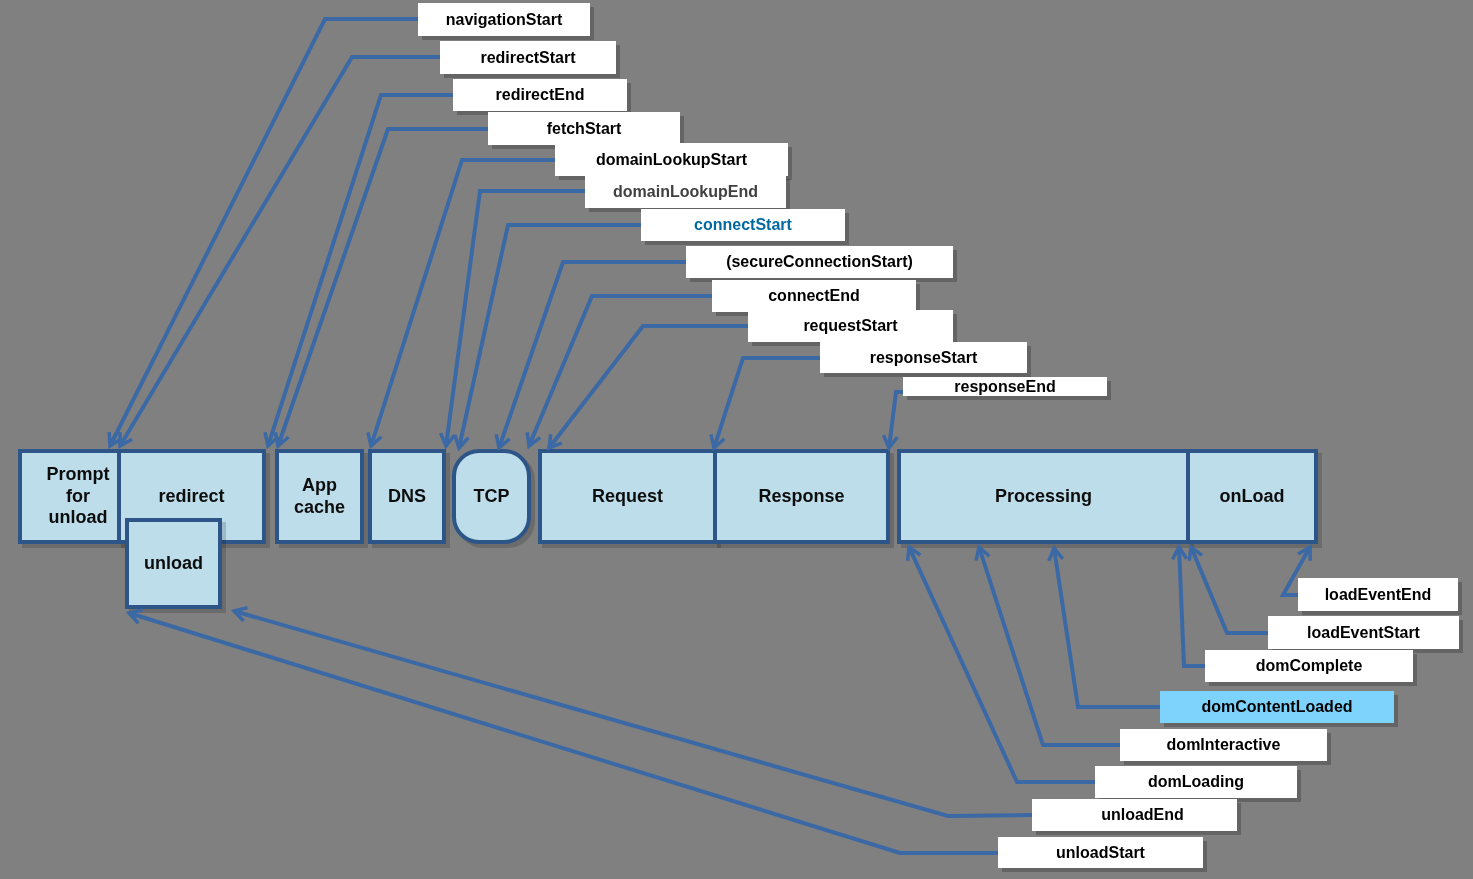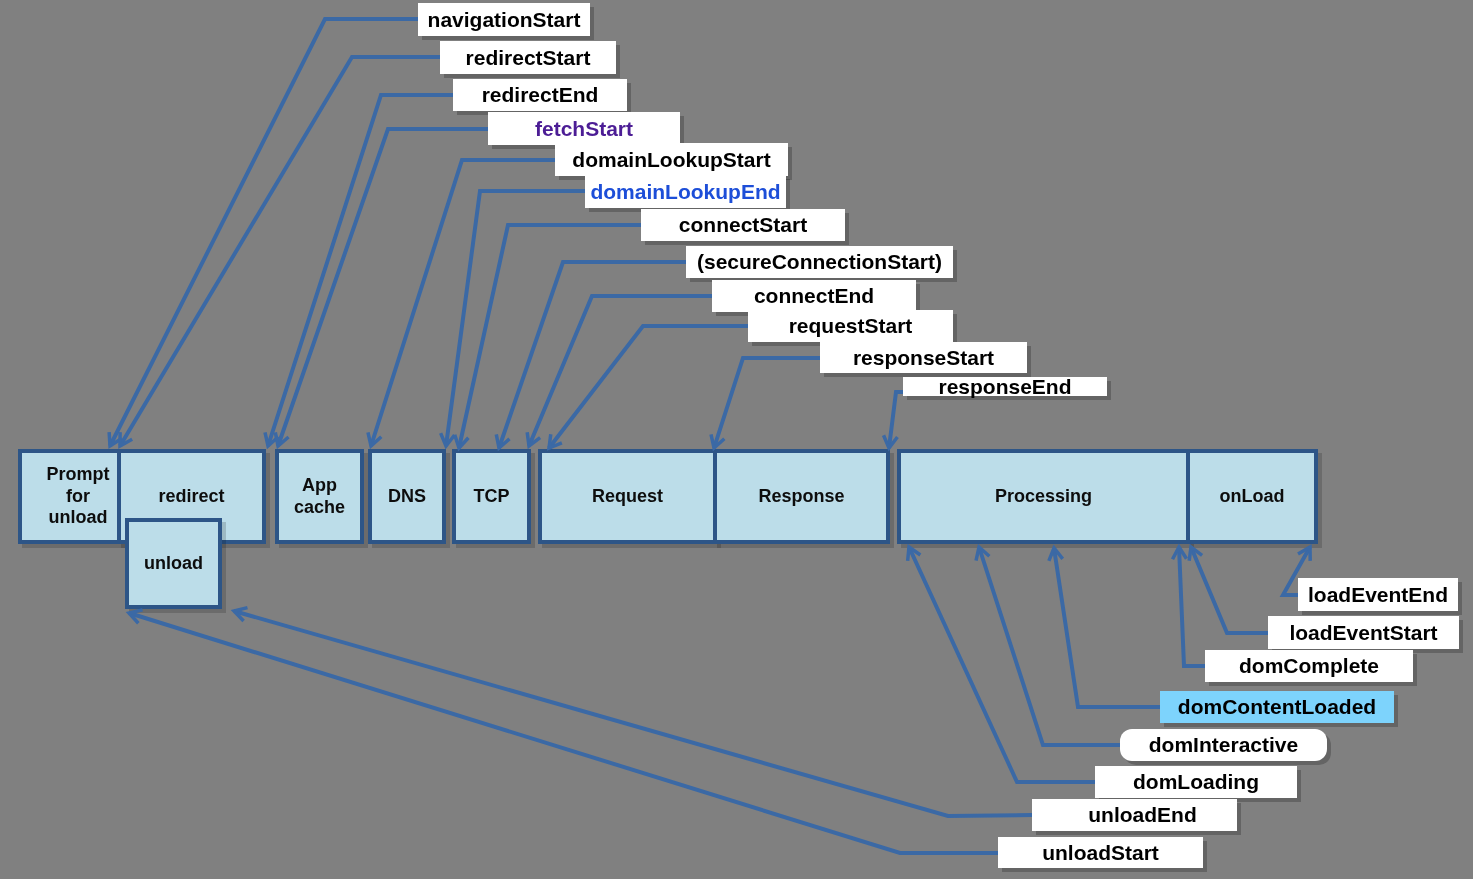--- a/index.html
+++ b/index.html
@@ -26,7 +26,7 @@
     background:#ffffff;
     box-sizing:border-box;
     display:flex;align-items:center;justify-content:center;
-    font-weight:bold;font-size:21px;color:#000;white-space:nowrap;
+    font-weight:bold;font-size:16px;color:#000;white-space:nowrap;
     box-shadow:4px 4px 0 rgba(0,0,0,0.22);
   }
   .event-label.underline span{text-decoration-thickness:2px;text-underline-offset:3px;}

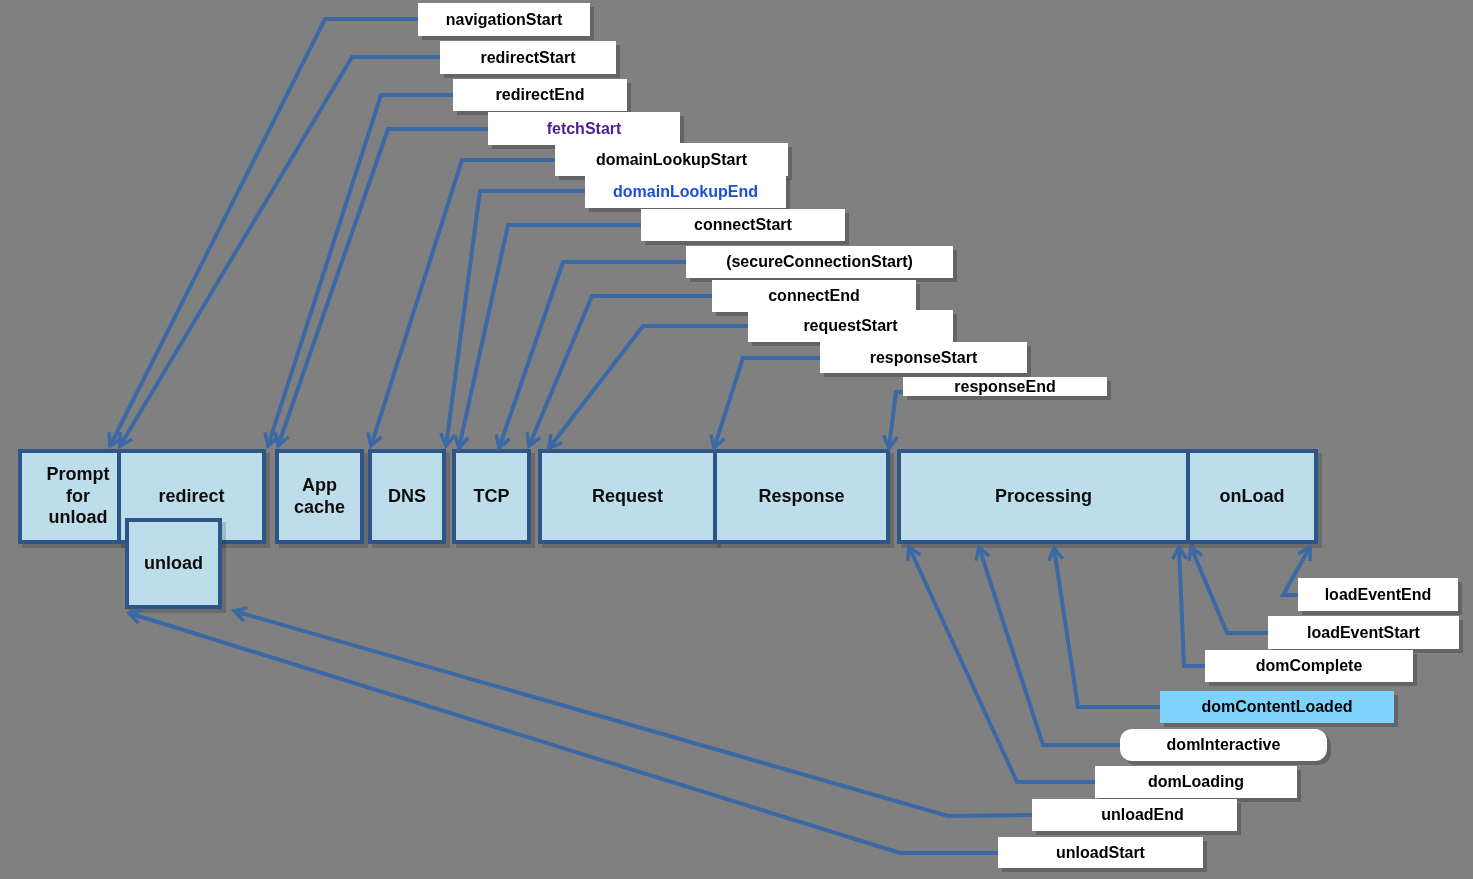--- a/index.html
+++ b/index.html
@@ -107,7 +107,7 @@
       <div class="event-label underline" style="left: 453px; top: 79px; width: 174px; height: 32px; background: rgb(255, 255, 255); color: rgb(0, 0, 0);">
         <span>redirectEnd</span>
       </div>
-      <div class="event-label" style="left: 488px; top: 112px; width: 192px; height: 33px; background: rgb(255, 255, 255); color: #4c1d95;">
+      <div class="event-label" style="left: 488px; top: 112px; width: 192px; height: 33px; background: rgb(255, 255, 255); color: #000000;">
         <span>fetchStart</span>
       </div>
       <div class="event-label" style="left: 555px; top: 143px; width: 233px; height: 33px; background: rgb(255, 255, 255); color: rgb(0, 0, 0);">

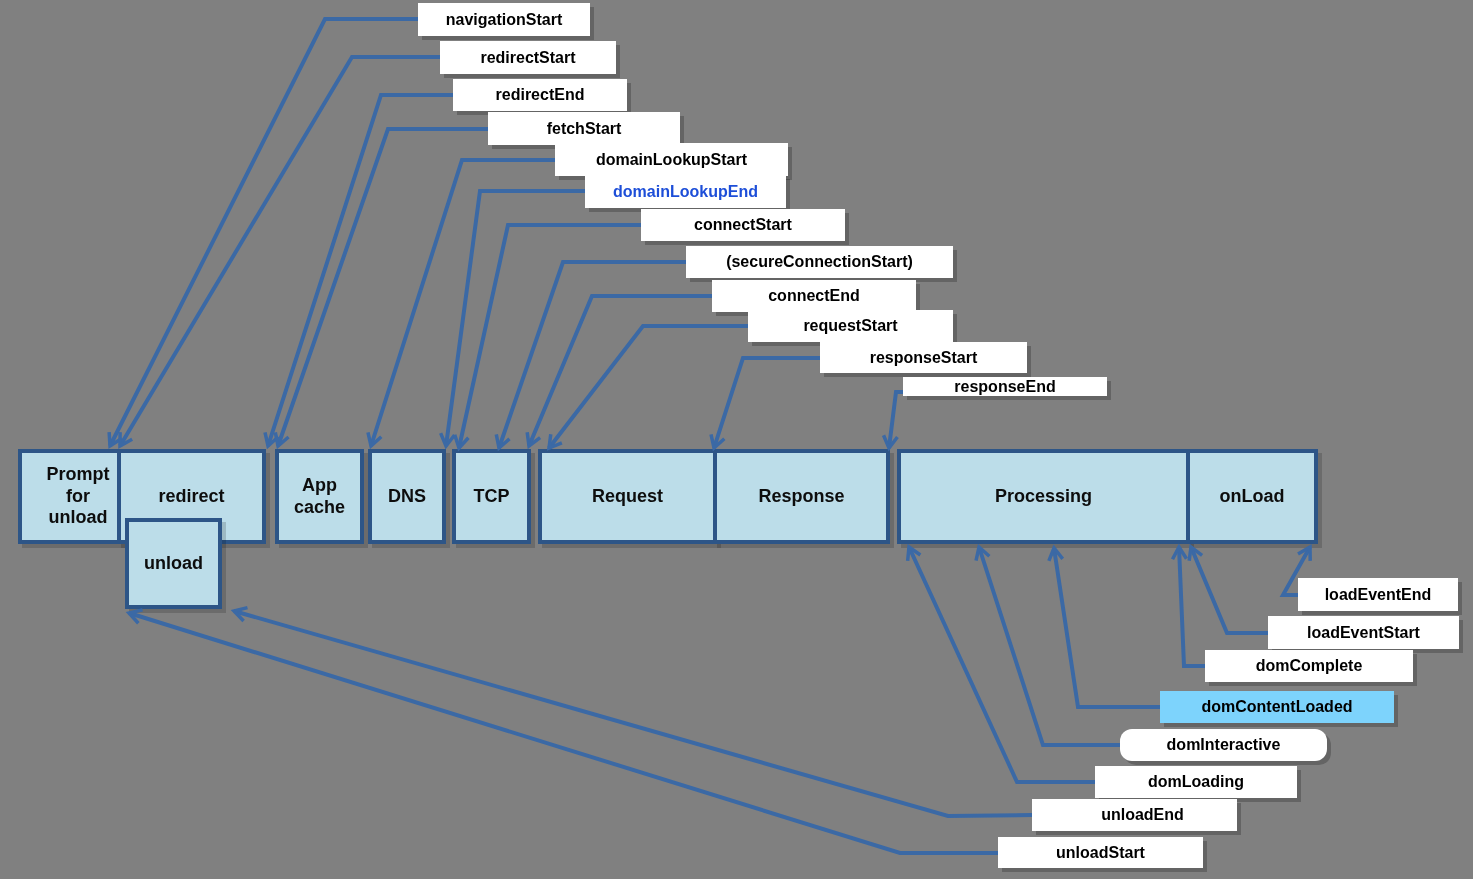--- a/index.html
+++ b/index.html
@@ -113,7 +113,7 @@
       <div class="event-label" style="left: 555px; top: 143px; width: 233px; height: 33px; background: rgb(255, 255, 255); color: rgb(0, 0, 0);">
         <span>domainLookupStart</span>
       </div>
-      <div class="event-label" style="left: 585px; top: 175px; width: 201px; height: 33px; background: rgb(255, 255, 255); color: #1d4ed8;">
+      <div class="event-label" style="left: 585px; top: 175px; width: 201px; height: 33px; background: rgb(255, 255, 255); color: #404040;">
         <span>domainLookupEnd</span>
       </div>
       <div class="event-label" style="left: 641px; top: 209px; width: 204px; height: 32px; background: rgb(255, 255, 255); color: #000000; text-align: right;">

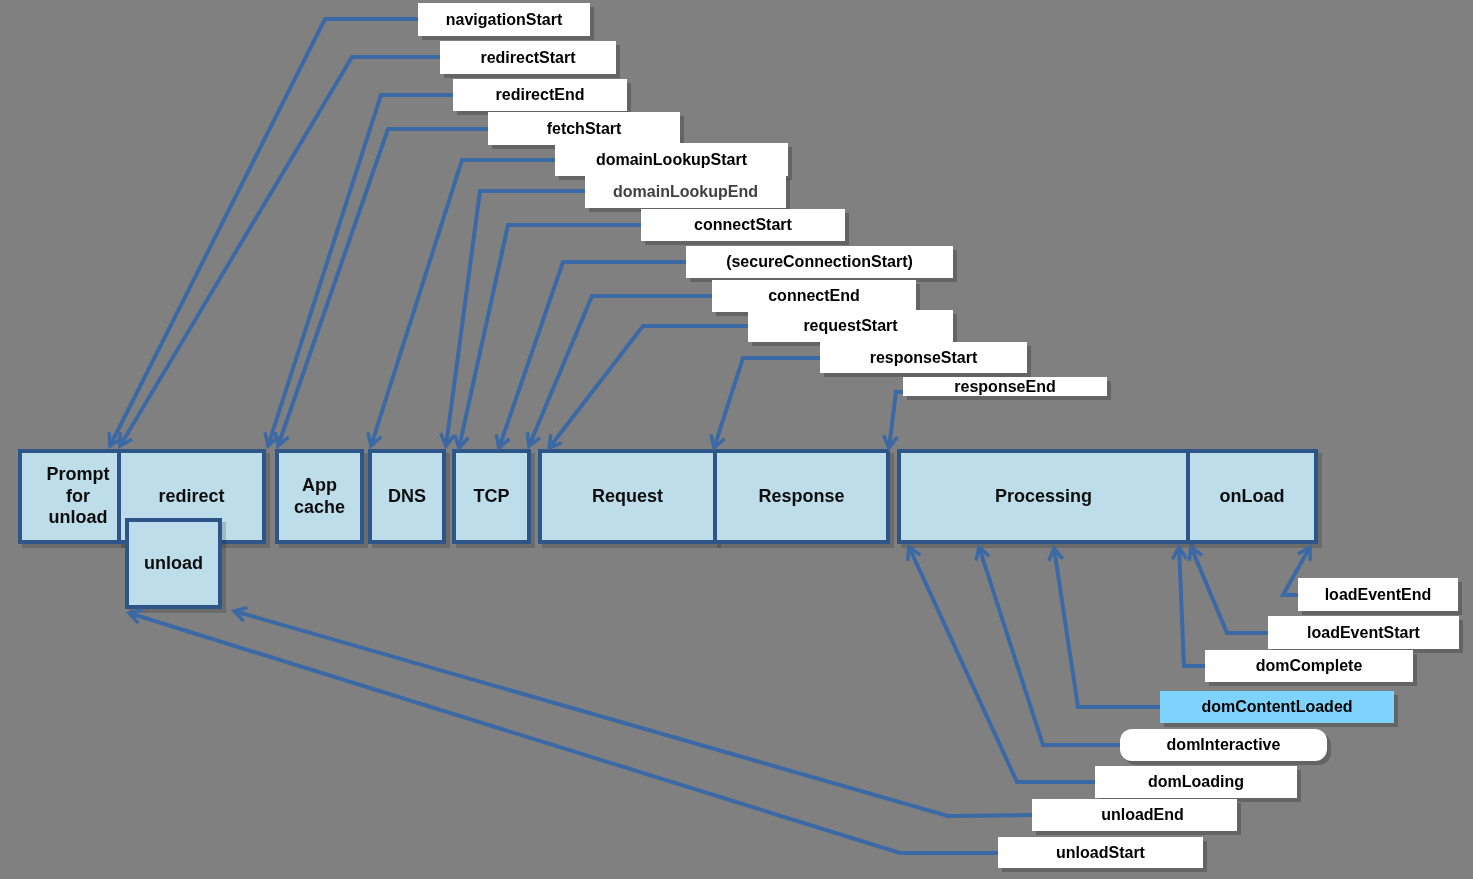--- a/index.html
+++ b/index.html
@@ -116,7 +116,7 @@
       <div class="event-label" style="left: 585px; top: 175px; width: 201px; height: 33px; background: rgb(255, 255, 255); color: #404040;">
         <span>domainLookupEnd</span>
       </div>
-      <div class="event-label" style="left: 641px; top: 209px; width: 204px; height: 32px; background: rgb(255, 255, 255); color: #000000; text-align: right;">
+      <div class="event-label" style="left: 641px; top: 209px; width: 204px; height: 32px; background: rgb(255, 255, 255); color: #0369a1; text-align: right;">
         <span>connectStart</span>
       </div>
       <div class="event-label" style="left: 686px; top: 246px; width: 267px; height: 32px; background: rgb(255, 255, 255); color: rgb(0, 0, 0);">

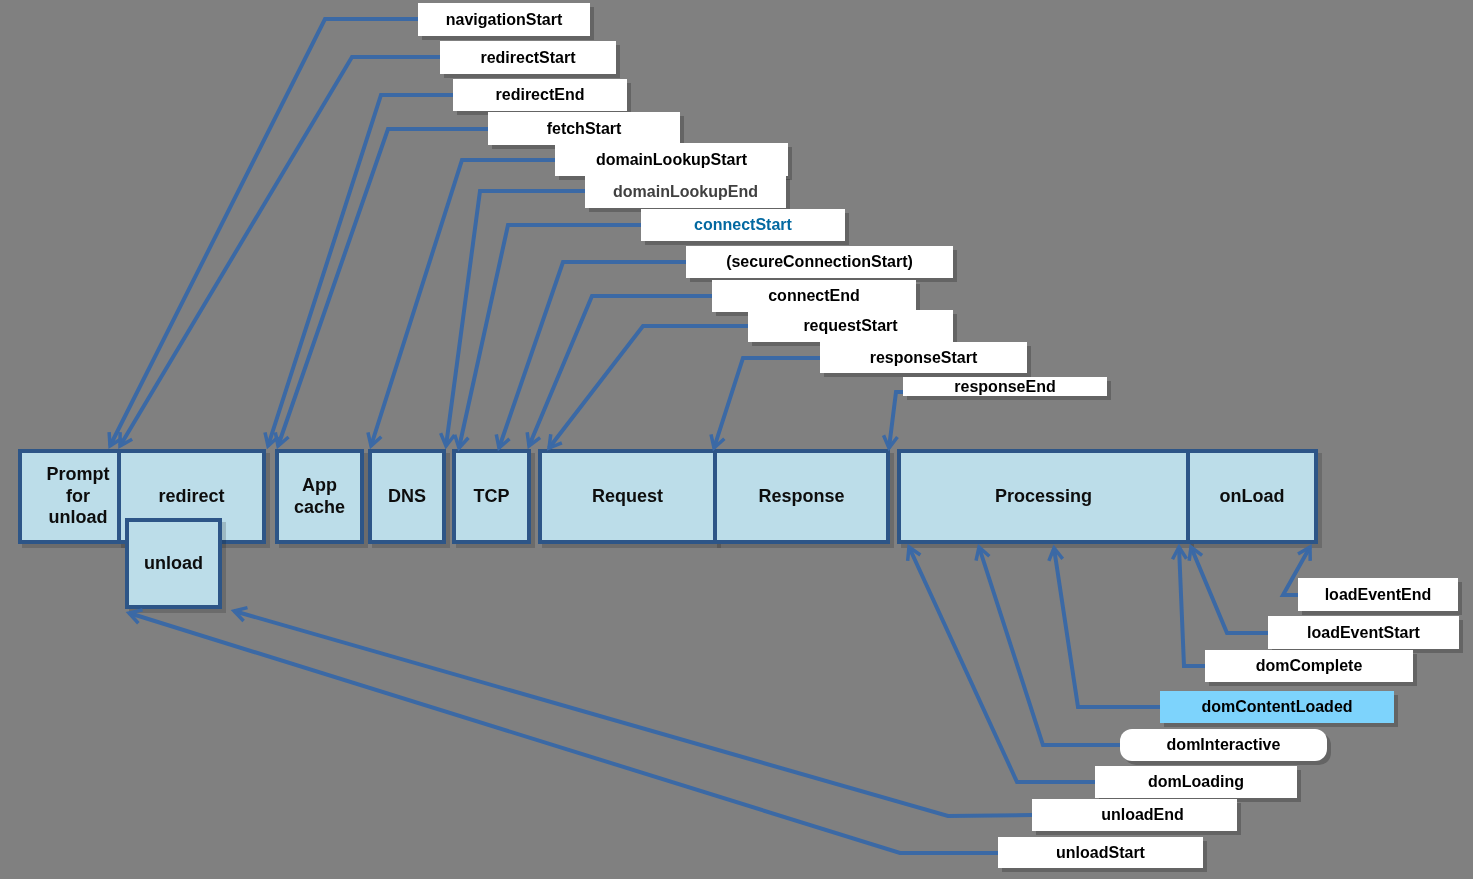--- a/index.html
+++ b/index.html
@@ -51,7 +51,7 @@
       <div class="phase" style="left: 368px; top: 449px; width: 78px; height: 95px; background: rgb(188, 221, 233); border-color: rgb(45, 85, 135);">
         <div>DNS</div>
       </div>
-      <div class="phase" style="left: 452px; top: 449px; width: 79px; height: 95px; background: rgb(188, 221, 233); border-color: rgb(45, 85, 135);">
+      <div class="phase" style="left: 452px; top: 449px; width: 79px; height: 95px; background: rgb(188, 221, 233); border-color: rgb(45, 85, 135); border-radius: 27px;">
         <div>TCP</div>
       </div>
       <div class="phase" style="left: 538px; top: 449px; width: 179px; height: 95px; background: rgb(188, 221, 233); border-color: rgb(45, 85, 135);">

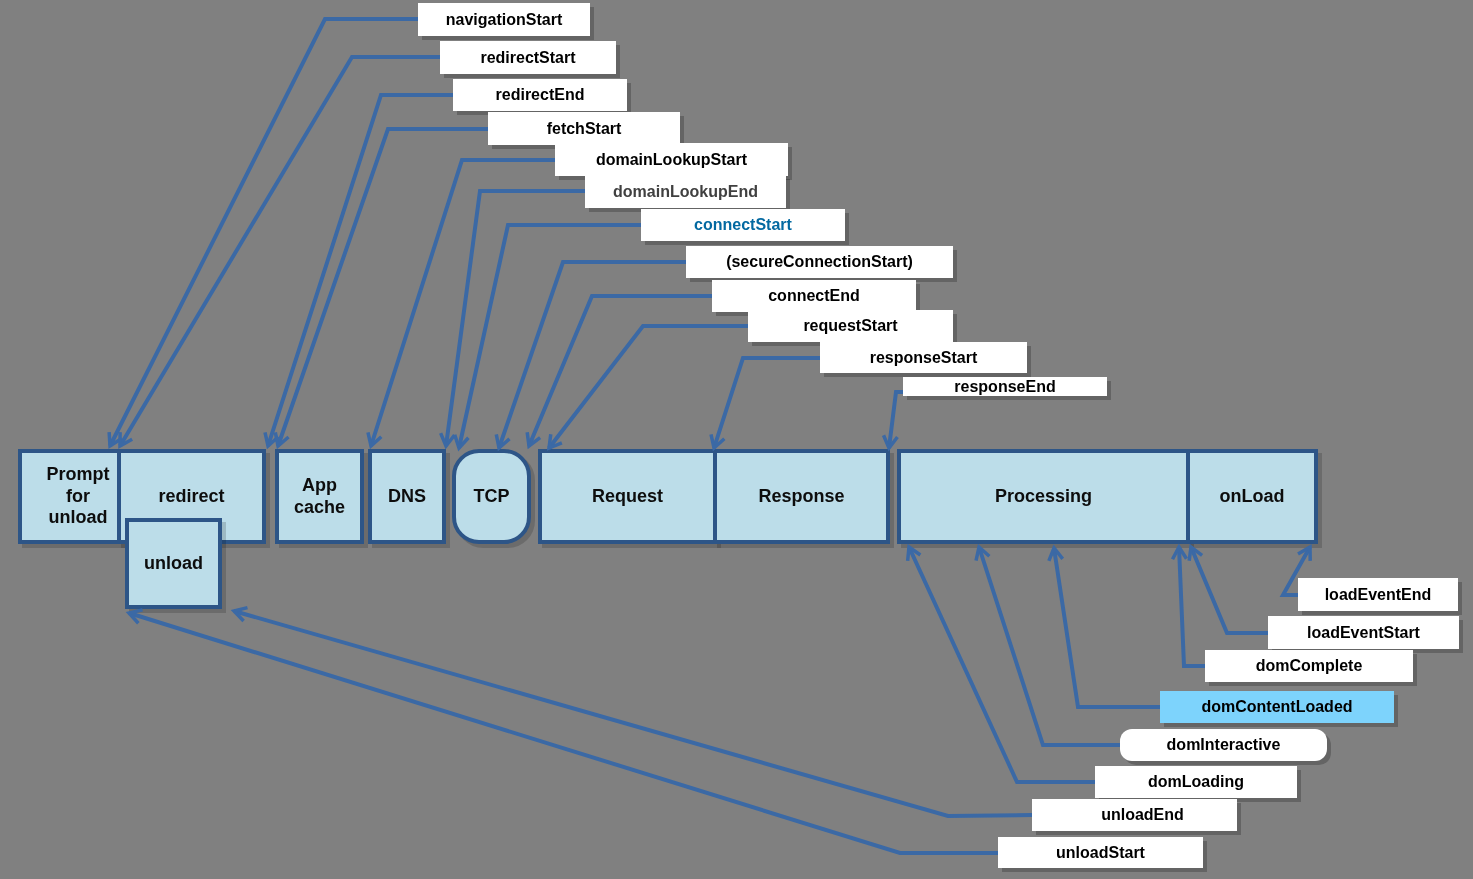--- a/index.html
+++ b/index.html
@@ -146,7 +146,7 @@
       <div class="event-label" style="left: 1160px; top: 691px; width: 234px; height: 32px; background: #7dd3fc; color: rgb(0, 0, 0);">
         <span>domContentLoaded</span>
       </div>
-      <div class="event-label" style="left: 1120px; top: 729px; width: 207px; height: 32px; background: rgb(255, 255, 255); color: rgb(0, 0, 0); border-radius: 12px;">
+      <div class="event-label" style="left: 1120px; top: 729px; width: 207px; height: 32px; background: rgb(255, 255, 255); color: rgb(0, 0, 0);">
         <span>domInteractive</span>
       </div>
       <div class="event-label" style="left: 1095px; top: 766px; width: 202px; height: 32px; background: rgb(255, 255, 255); color: rgb(0, 0, 0);">

